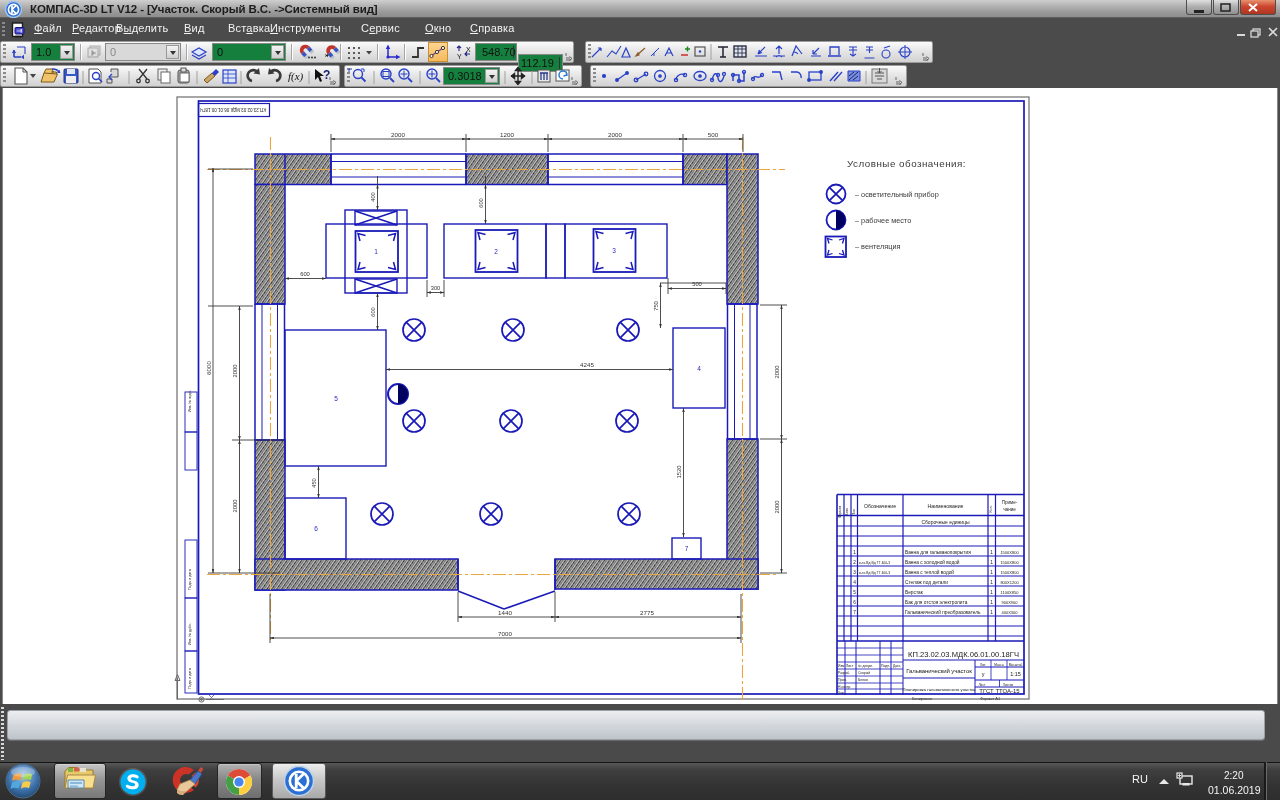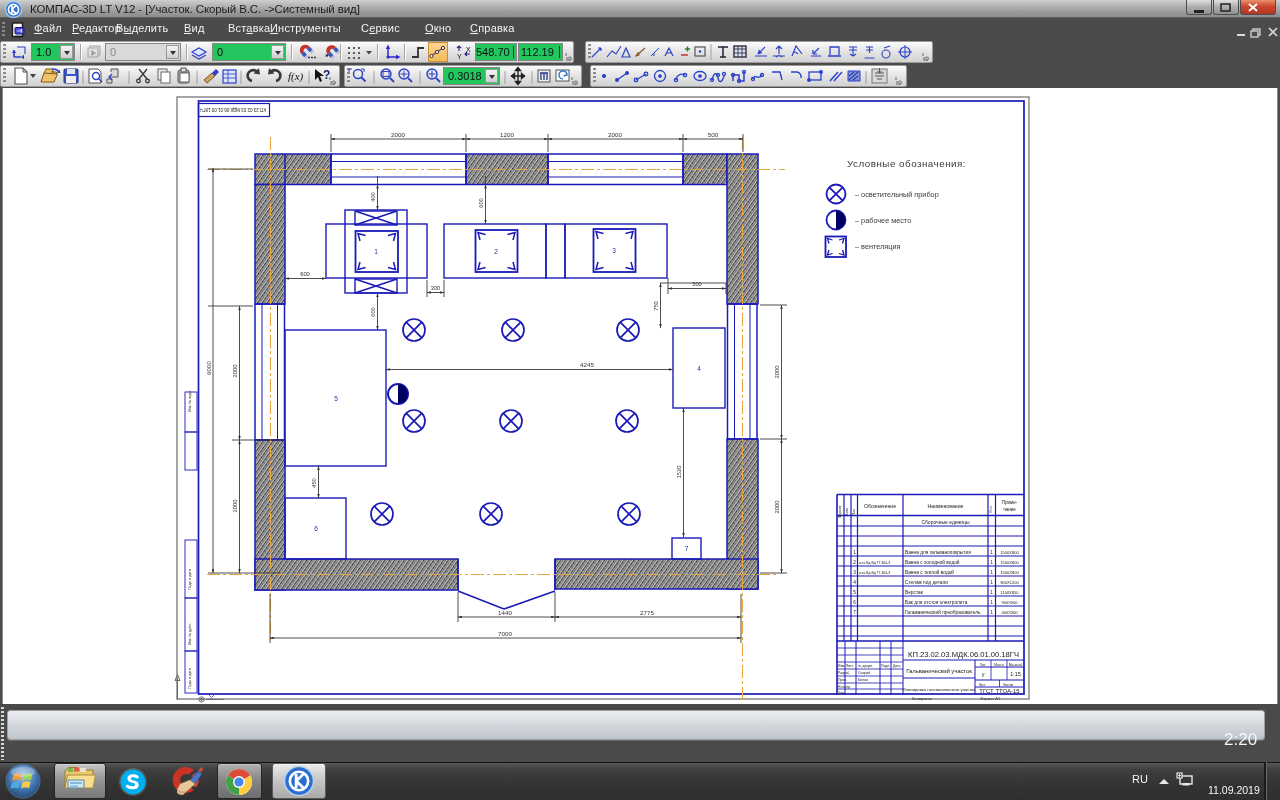--- a/index.html
+++ b/index.html
@@ -10,7 +10,7 @@
   #titlebar { left:0; top:0; width:1280px; height:18px;
     background:linear-gradient(180deg,#cfcfcf 0%,#b3b3b3 35%,#9a9a9a 70%,#8d8d8d 100%);
     border-bottom:1px solid #5f5f5f; }
-  #titletext { left:30px; top:3px; font-size:11.5px; color:#1c1c1c; letter-spacing:-0.1px; }
+  #titletext { left:30px; top:3px; font-size:11.5px; color:#1c1c1c; letter-spacing:-0.1px;font-weight:bold; }
   .winbtn { top:0px; height:15px; border:1px solid #4e4e4e; border-top:none; border-radius:0 0 3px 3px; }
   
   #menubar { left:0; top:18px; width:1280px; height:22px; background:#4b4b4b; }

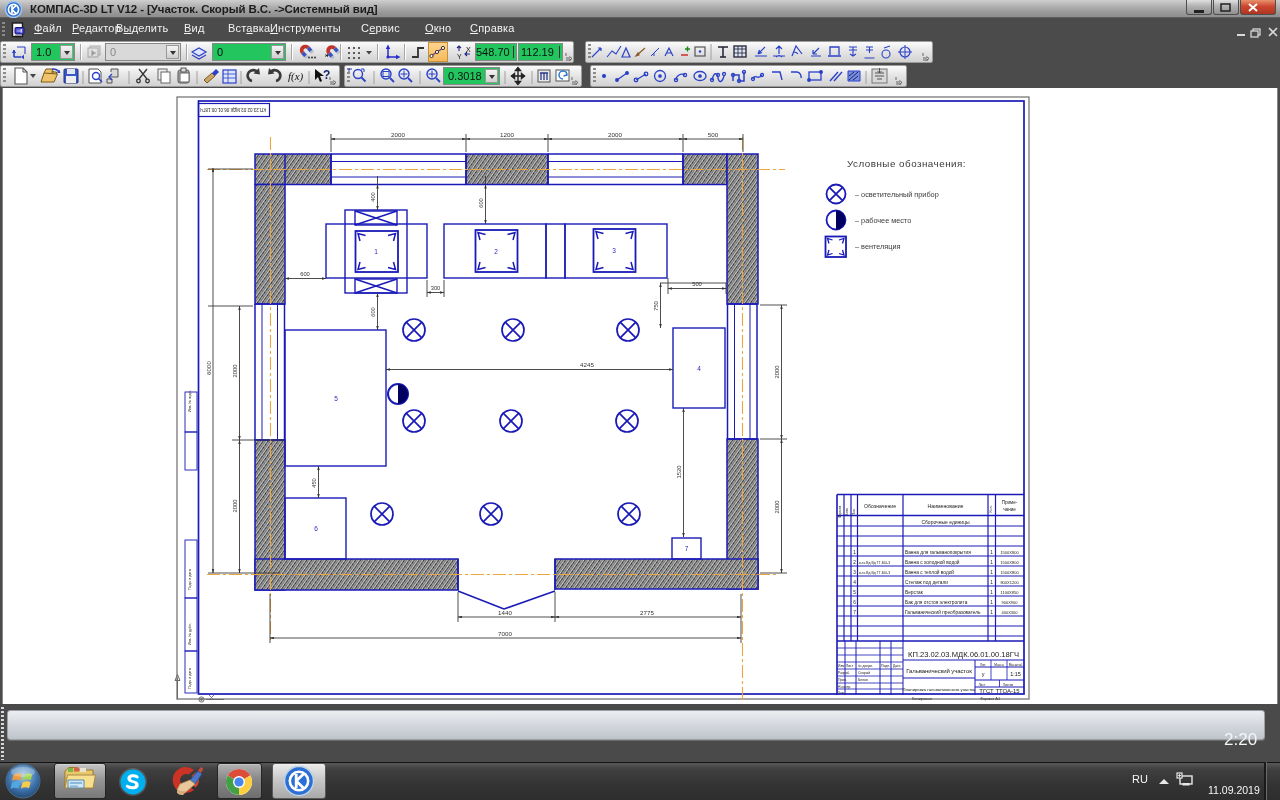--- a/index.html
+++ b/index.html
@@ -23,7 +23,7 @@
     border:1px solid #9b9b9b; border-radius:2px; }
   .grip { position:absolute; left:2px; top:3px; width:3px; height:16px;
     background-image:repeating-linear-gradient(180deg,#8a8a8a 0 2px,transparent 2px 4px); }
-  .combo { position:absolute; top:2px; height:18px; background:#22c55e; border:1px solid #888;
+  .combo { position:absolute; top:2px; height:18px; background:#15803d; border:1px solid #888;
     font-size:11px; color:#111; padding:2px 0 0 4px; }
   .combo .dd { position:absolute; right:1px; top:1px; width:13px; height:14px;
     background:linear-gradient(180deg,#f4f4f4,#cfcfcf); border:1px solid #999; }

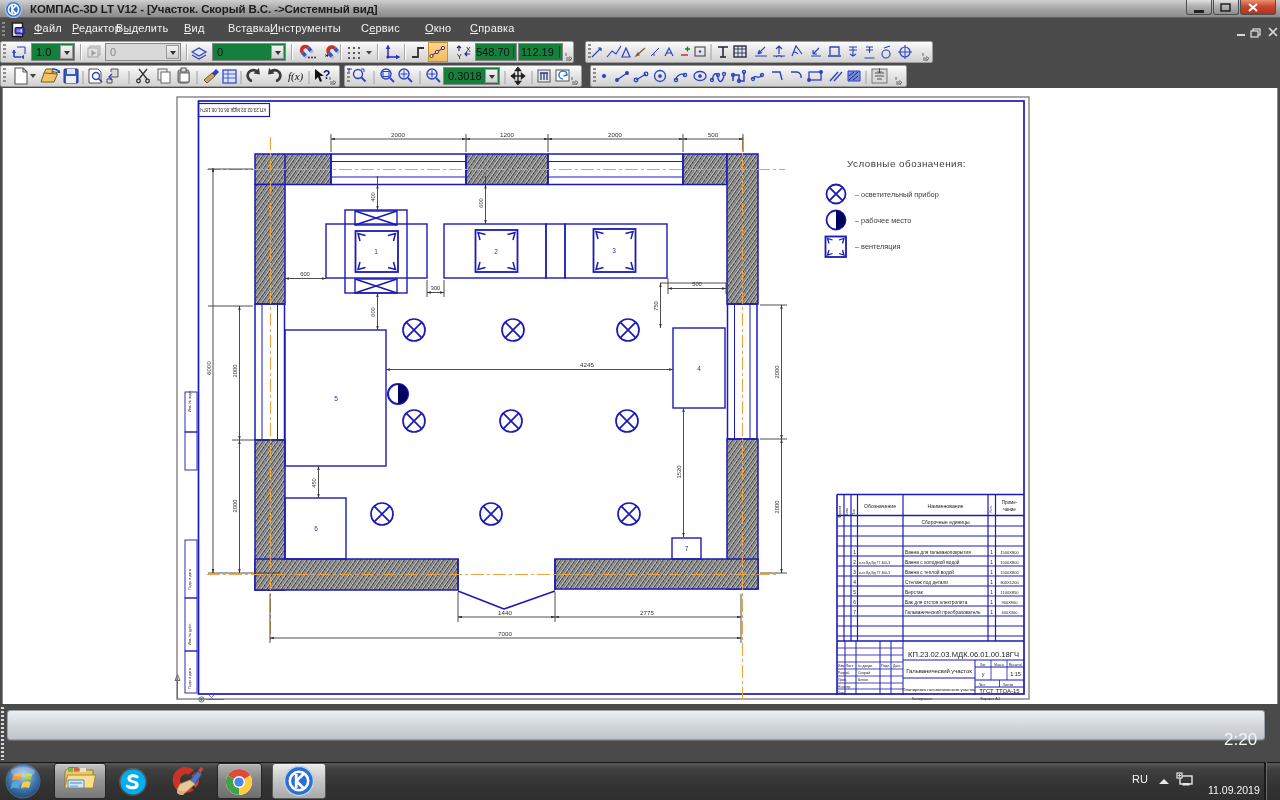--- a/index.html
+++ b/index.html
@@ -178,7 +178,7 @@
   <text x="2" y="15" font-size="7" fill="#111" font-family="Liberation Sans">Y</text>
   <text x="11" y="8" font-size="7" fill="#111" font-family="Liberation Sans">X</text>
 </svg>
-<div class="combo" style="left:475px;top:43px;width:42px;padding-left:0">548.70<span style="position:absolute;right:2px;top:2px;width:1px;height:12px;background:#333"></span></div>
+<div class="combo" style="left:475px;top:43px;width:42px;padding-left:6px">548.70<span style="position:absolute;right:2px;top:2px;width:1px;height:12px;background:#333"></span></div>
 <div class="combo" style="left:518px;top:43px;width:45px;padding-left:2px">112.19<span style="position:absolute;right:2px;top:2px;width:1px;height:12px;background:#333"></span></div>
 
 <div class="grip" style="left:588px;top:44px"></div>

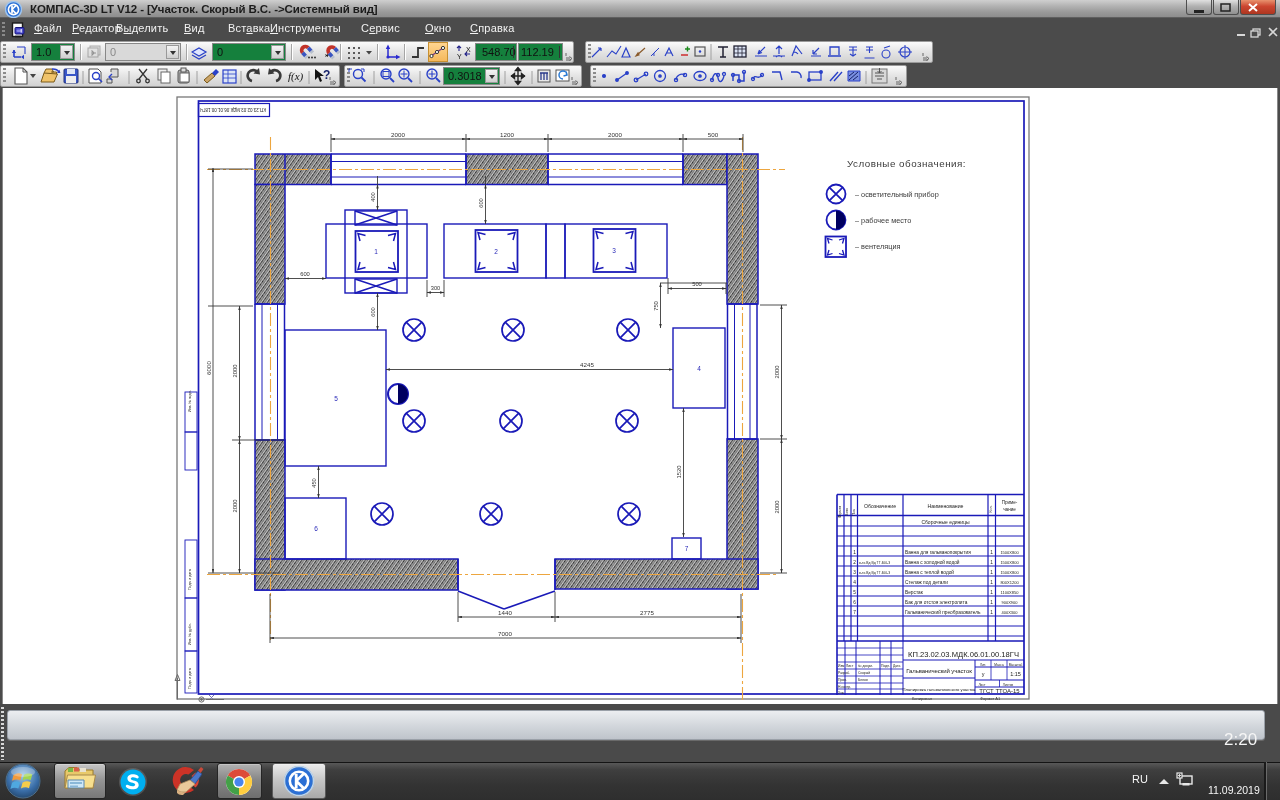--- a/index.html
+++ b/index.html
@@ -179,7 +179,7 @@
   <text x="11" y="8" font-size="7" fill="#111" font-family="Liberation Sans">X</text>
 </svg>
 <div class="combo" style="left:475px;top:43px;width:42px;padding-left:6px">548.70<span style="position:absolute;right:2px;top:2px;width:1px;height:12px;background:#333"></span></div>
-<div class="combo" style="left:518px;top:43px;width:45px;padding-left:2px">112.19<span style="position:absolute;right:2px;top:2px;width:1px;height:12px;background:#333"></span></div>
+<div class="combo" style="left:518px;top:54px;width:45px;padding-left:2px">112.19<span style="position:absolute;right:2px;top:2px;width:1px;height:12px;background:#333"></span></div>
 
 <div class="grip" style="left:588px;top:44px"></div>
 <svg class="abs" style="left:585px;top:41px" width="348" height="22" viewBox="0 0 348 22">

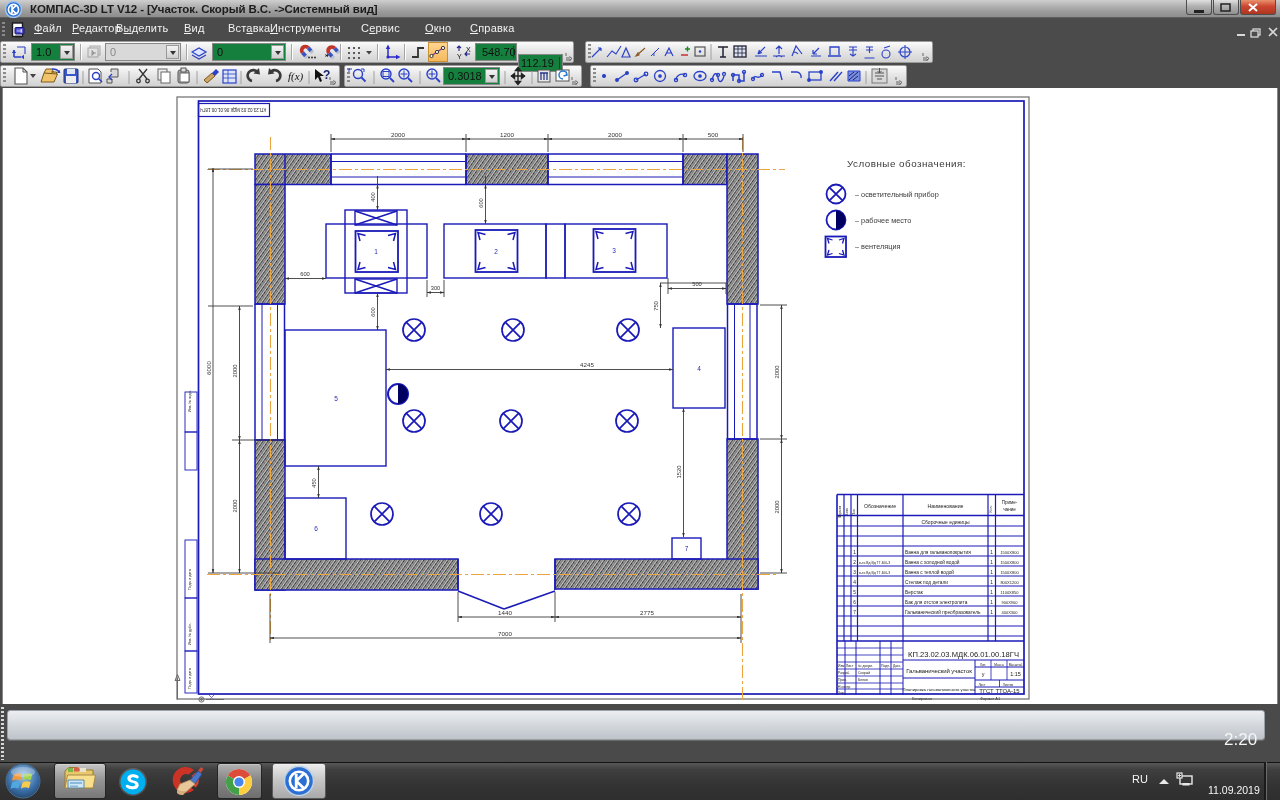--- a/index.html
+++ b/index.html
@@ -753,7 +753,7 @@
   <rect x="1" y="1" width="5" height="5" fill="#3f3f3f" stroke="#e8e8e8" stroke-width="1.2"></rect>
   <path d="M3.5 2 v3 M2 3.5 h3" stroke="#e8e8e8" stroke-width="0.9"></path>
 </svg>
-<div class="traytxt" style="left:1224px;top:730px;font-size:17px">2:20</div>
+<div class="traytxt" style="left:1224px;top:770px;font-size:10px">2:20</div>
 <div class="traytxt" style="left:1208px;top:784px;font-size:10.5px">11.09.2019</div>
 <div class="abs" style="left:1264px;top:762px;width:2px;height:38px;background:#1a1a1a;box-shadow:1px 0 0 #6a6a6a"></div>
 

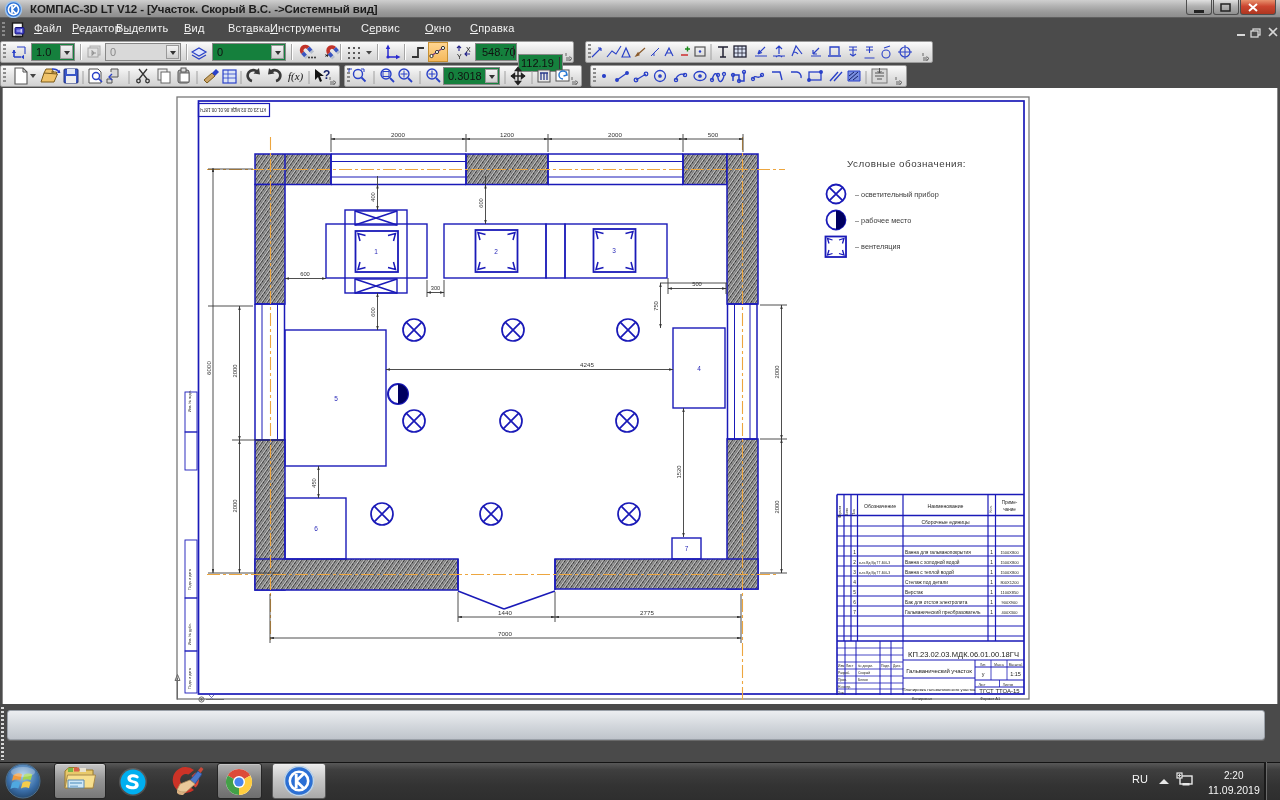--- a/index.html
+++ b/index.html
@@ -754,7 +754,7 @@
   <path d="M3.5 2 v3 M2 3.5 h3" stroke="#e8e8e8" stroke-width="0.9"></path>
 </svg>
 <div class="traytxt" style="left:1224px;top:770px;font-size:10px">2:20</div>
-<div class="traytxt" style="left:1208px;top:784px;font-size:10.5px">11.09.2019</div>
+<div class="traytxt" style="left:1208px;top:784px;font-size:10.5px">01.06.2019</div>
 <div class="abs" style="left:1264px;top:762px;width:2px;height:38px;background:#1a1a1a;box-shadow:1px 0 0 #6a6a6a"></div>
 
 </body></html>

